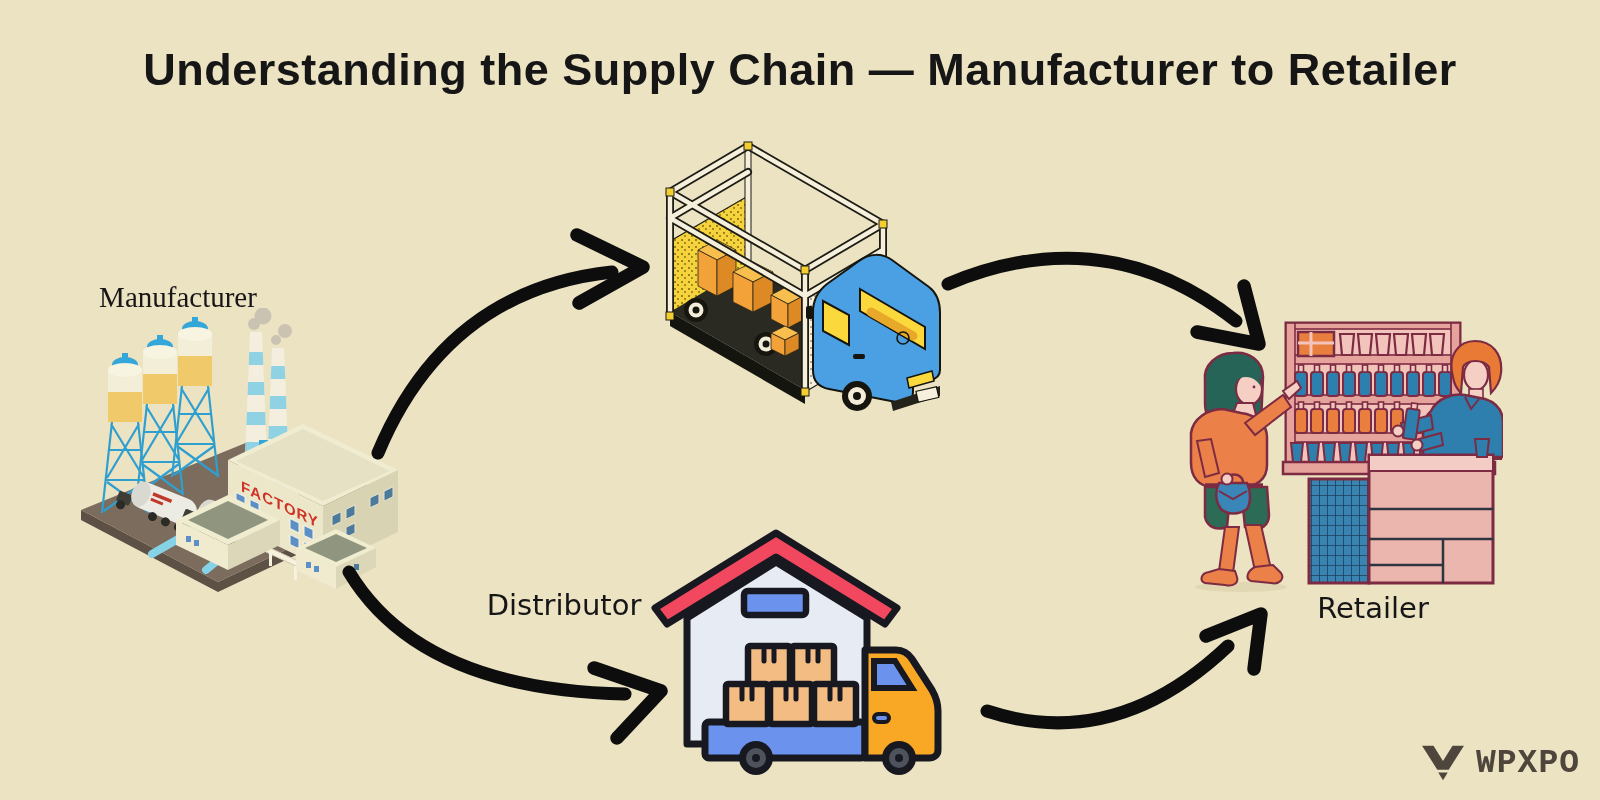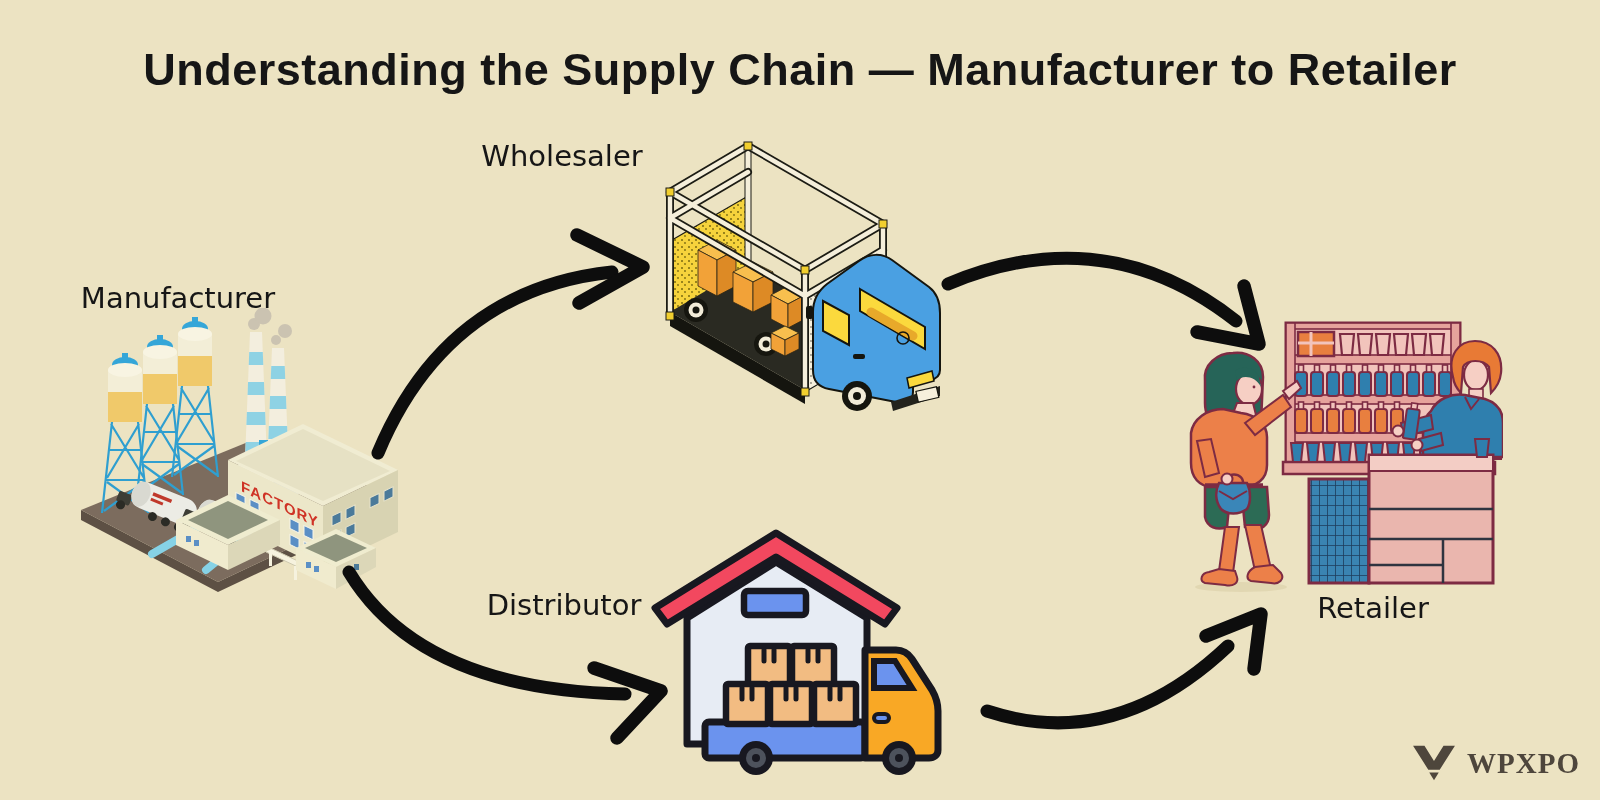--- a/index.html
+++ b/index.html
@@ -40,7 +40,6 @@
   <h1 class="title">Understanding the Supply Chain — Manufacturer to Retailer</h1>
 
   <div class="node-label lbl-manufacturer">Manufacturer</div>
-  <div class="node-label lbl-wholesaler">Wholesaler</div>
   <div class="node-label lbl-retailer">Retailer</div>
   <div class="node-label lbl-distributor">Distributor</div>
 

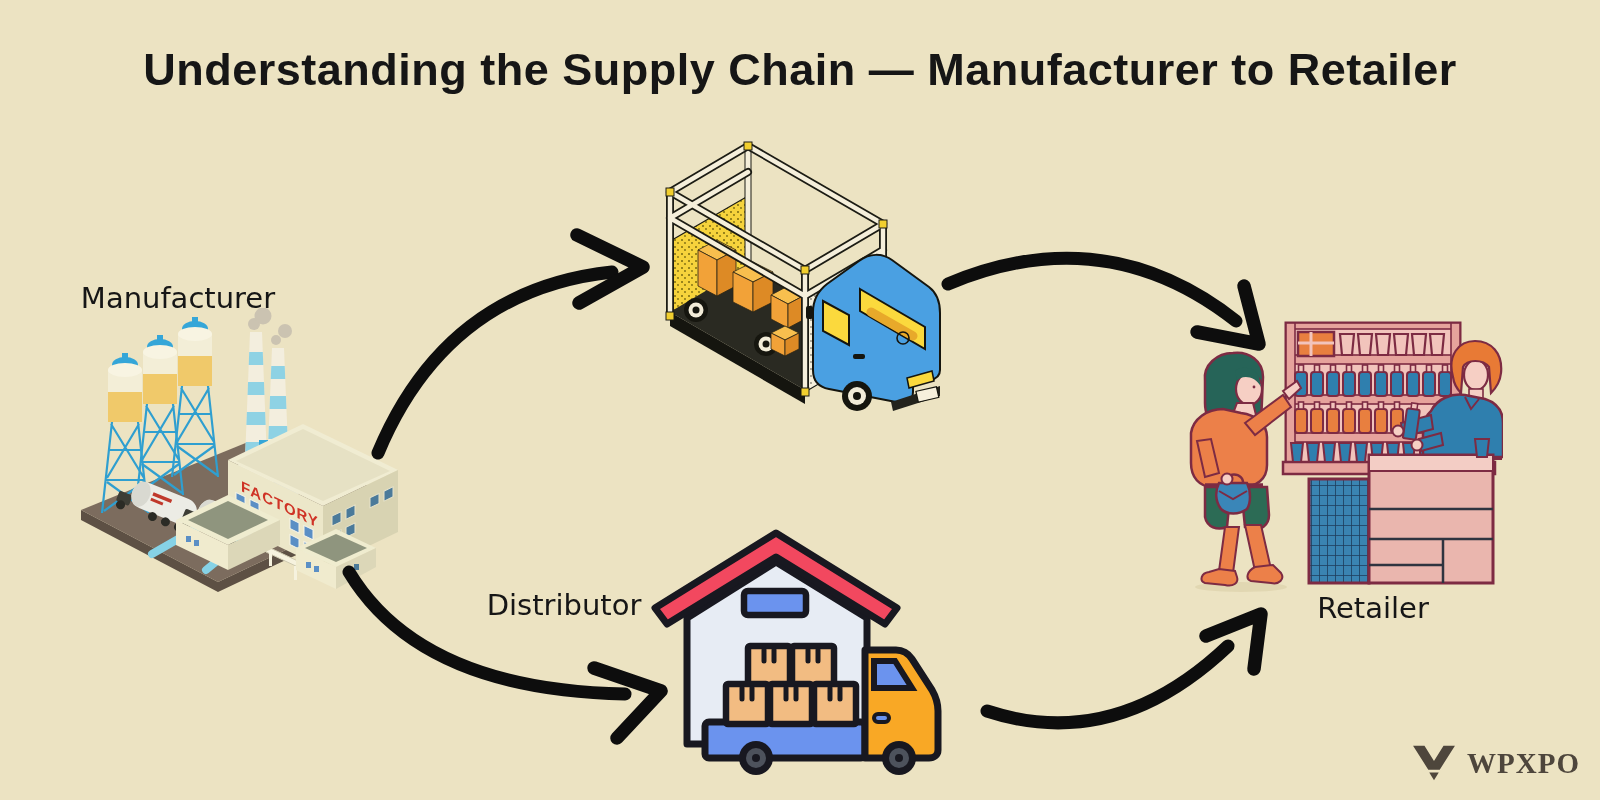--- a/index.html
+++ b/index.html
@@ -14,7 +14,7 @@
     position:absolute;width:240px;text-align:center;font-size:29px;
     font-weight:500;color:#161616;font-family:"DejaVu Sans",sans-serif;
   }
-  .lbl-manufacturer{left:58px;top:281px;}
+  .lbl-manufacturer{left:58px;top:281px;font-family:Liberation Serif, serif;}
   .lbl-wholesaler{left:442px;top:139px;}
   .lbl-distributor{left:444px;top:588px;}
   .lbl-retailer{left:1253px;top:591px;}

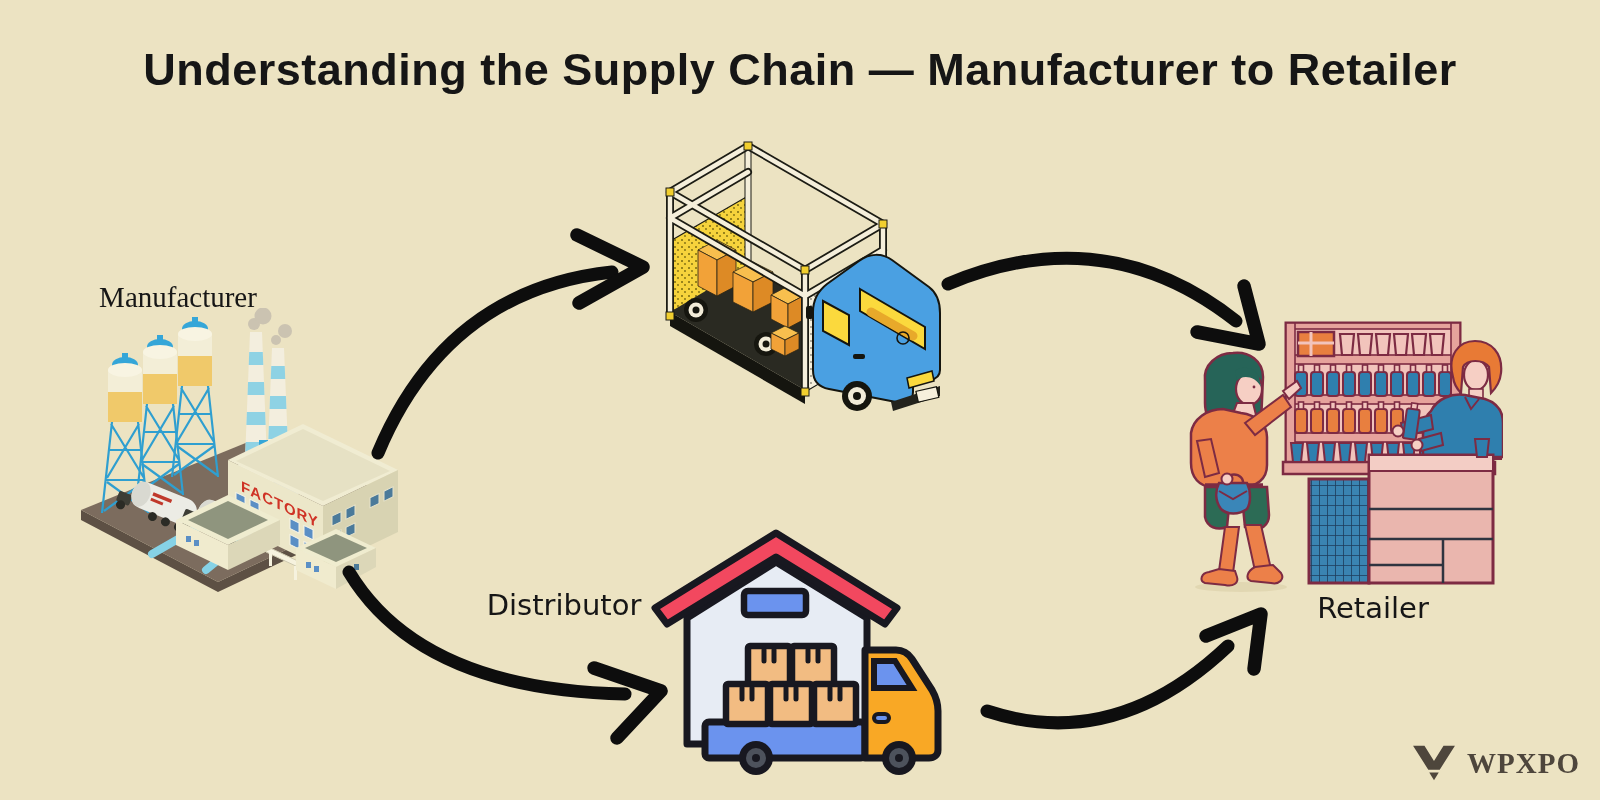--- a/index.html
+++ b/index.html
@@ -28,7 +28,7 @@
     position:absolute;right:20px;bottom:17px;display:flex;align-items:center;gap:10px;
   }
   .logo-text{
-    font-family:Liberation Serif, serif;font-weight:700;font-size:29px;
+    font-family:Liberation Mono, monospace;font-weight:700;font-size:33px;
     color:#4e463c;letter-spacing:1px;
   }
 </style>

